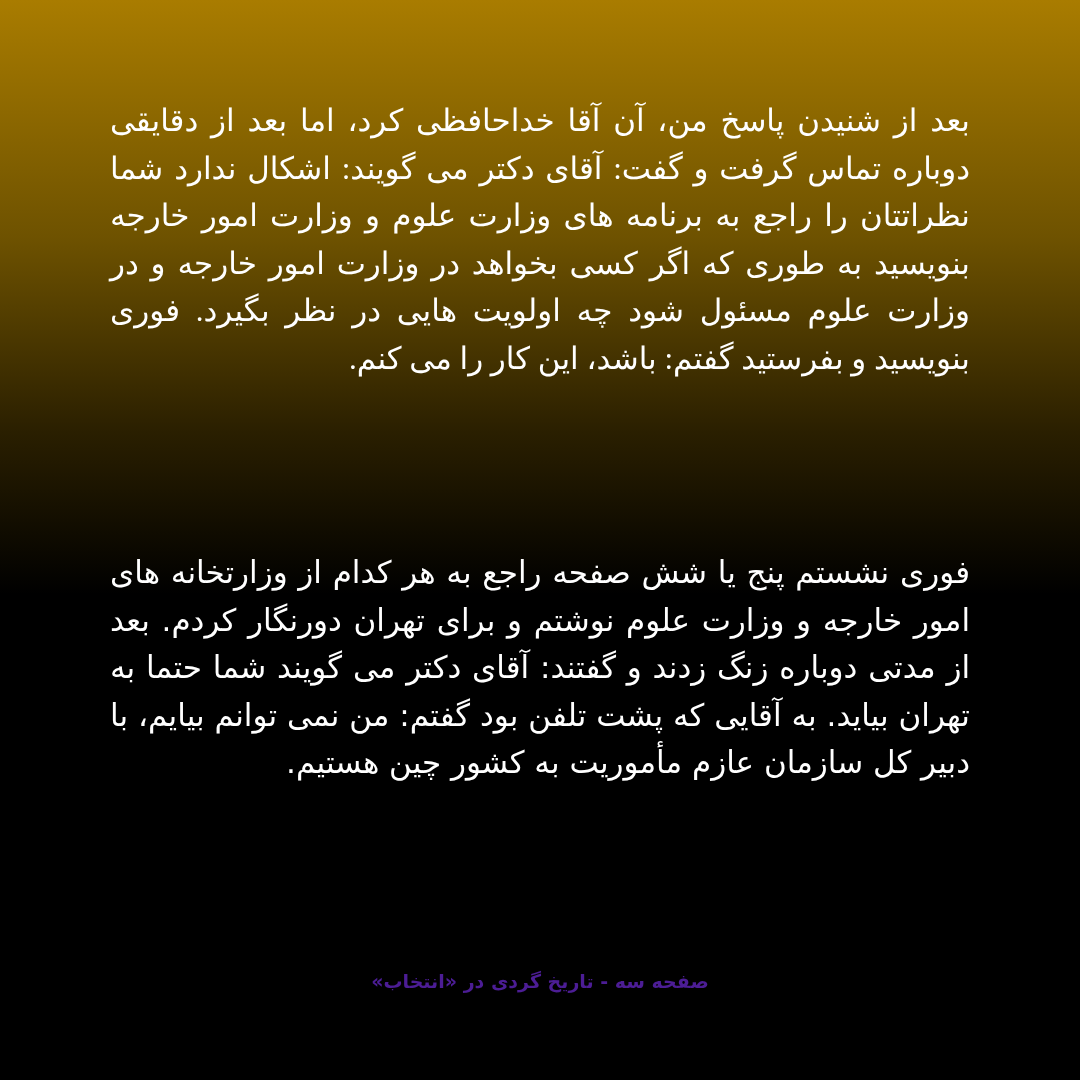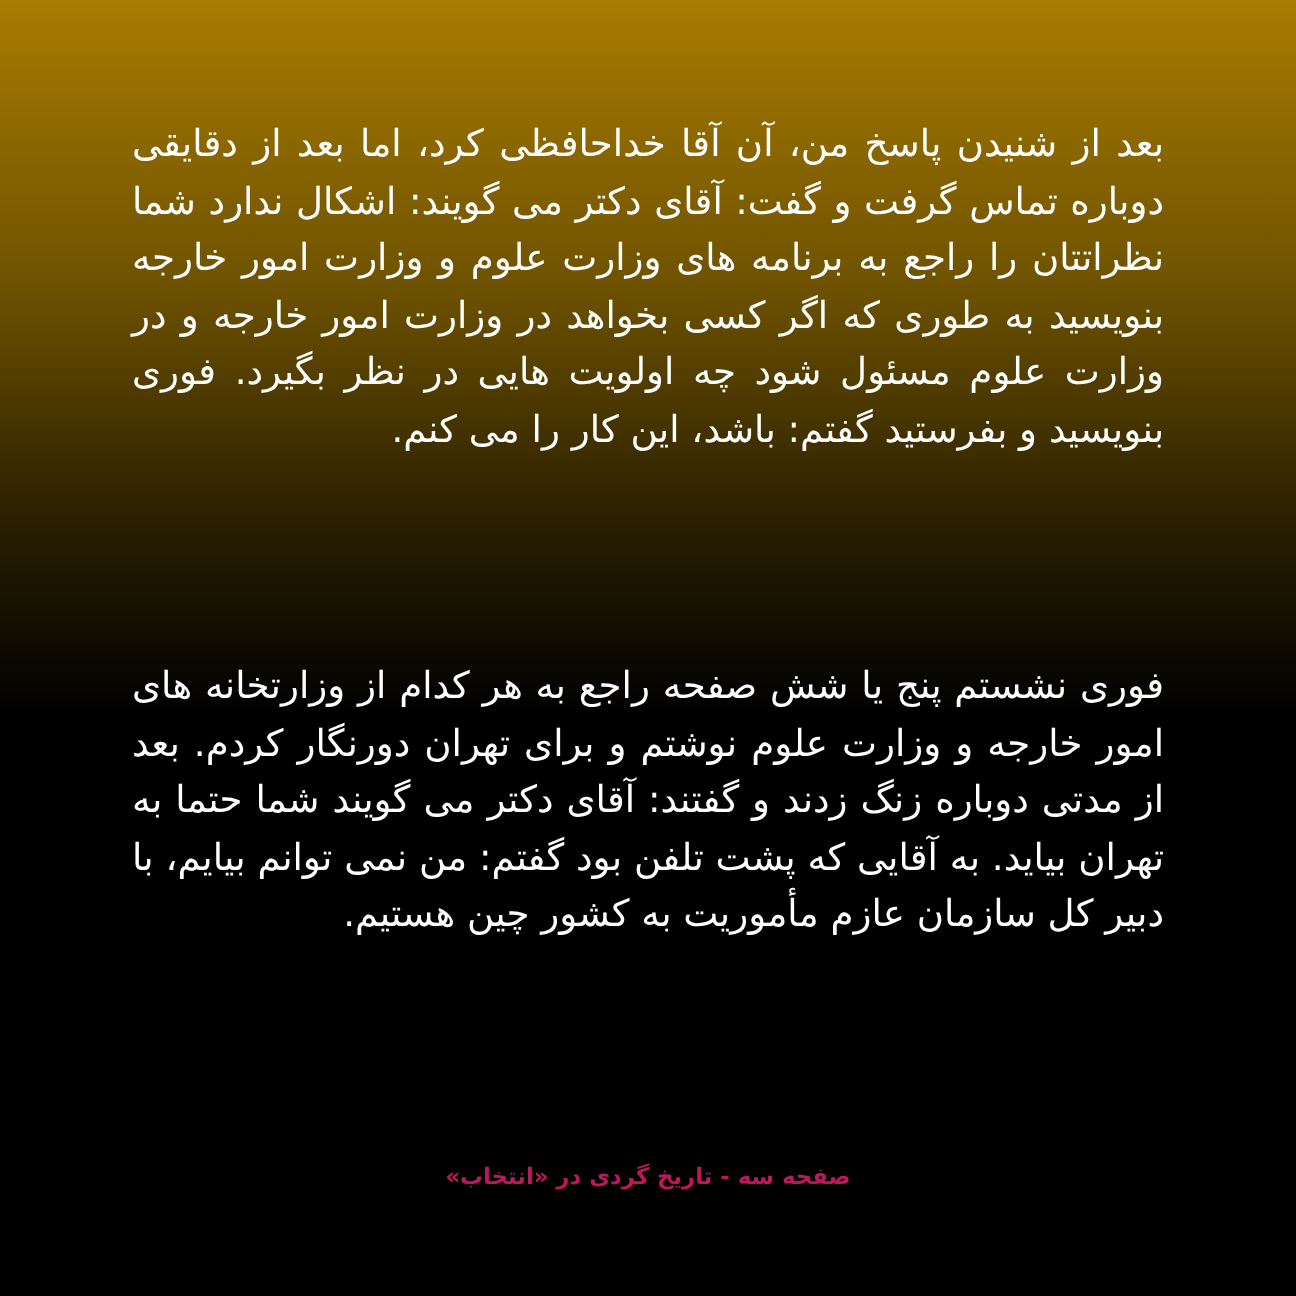--- a/index.html
+++ b/index.html
@@ -5,7 +5,7 @@
 html,body{margin:0;padding:0;}
 body{width:1080px;height:1080px;overflow:hidden;background:linear-gradient(to bottom,#a97c00 0%,#6e5200 22%,#2a1f00 40%,#000 55%,#000 100%);font-family:"DejaVu Sans",sans-serif;position:relative;}
 .para{position:absolute;left:110px;width:860px;direction:rtl;text-align:justify;text-align-last:right;color:#fff;font-size:31px;line-height:47.6px;}
-#p1{top:97px;}
+#p1{top:97px;font-family:Liberation Serif, serif;}
 #p2{top:549px;}
 .footer{position:absolute;top:970px;left:0;width:1080px;text-align:center;direction:rtl;color:#be185d;font-size:19px;font-weight:bold;}
 </style>

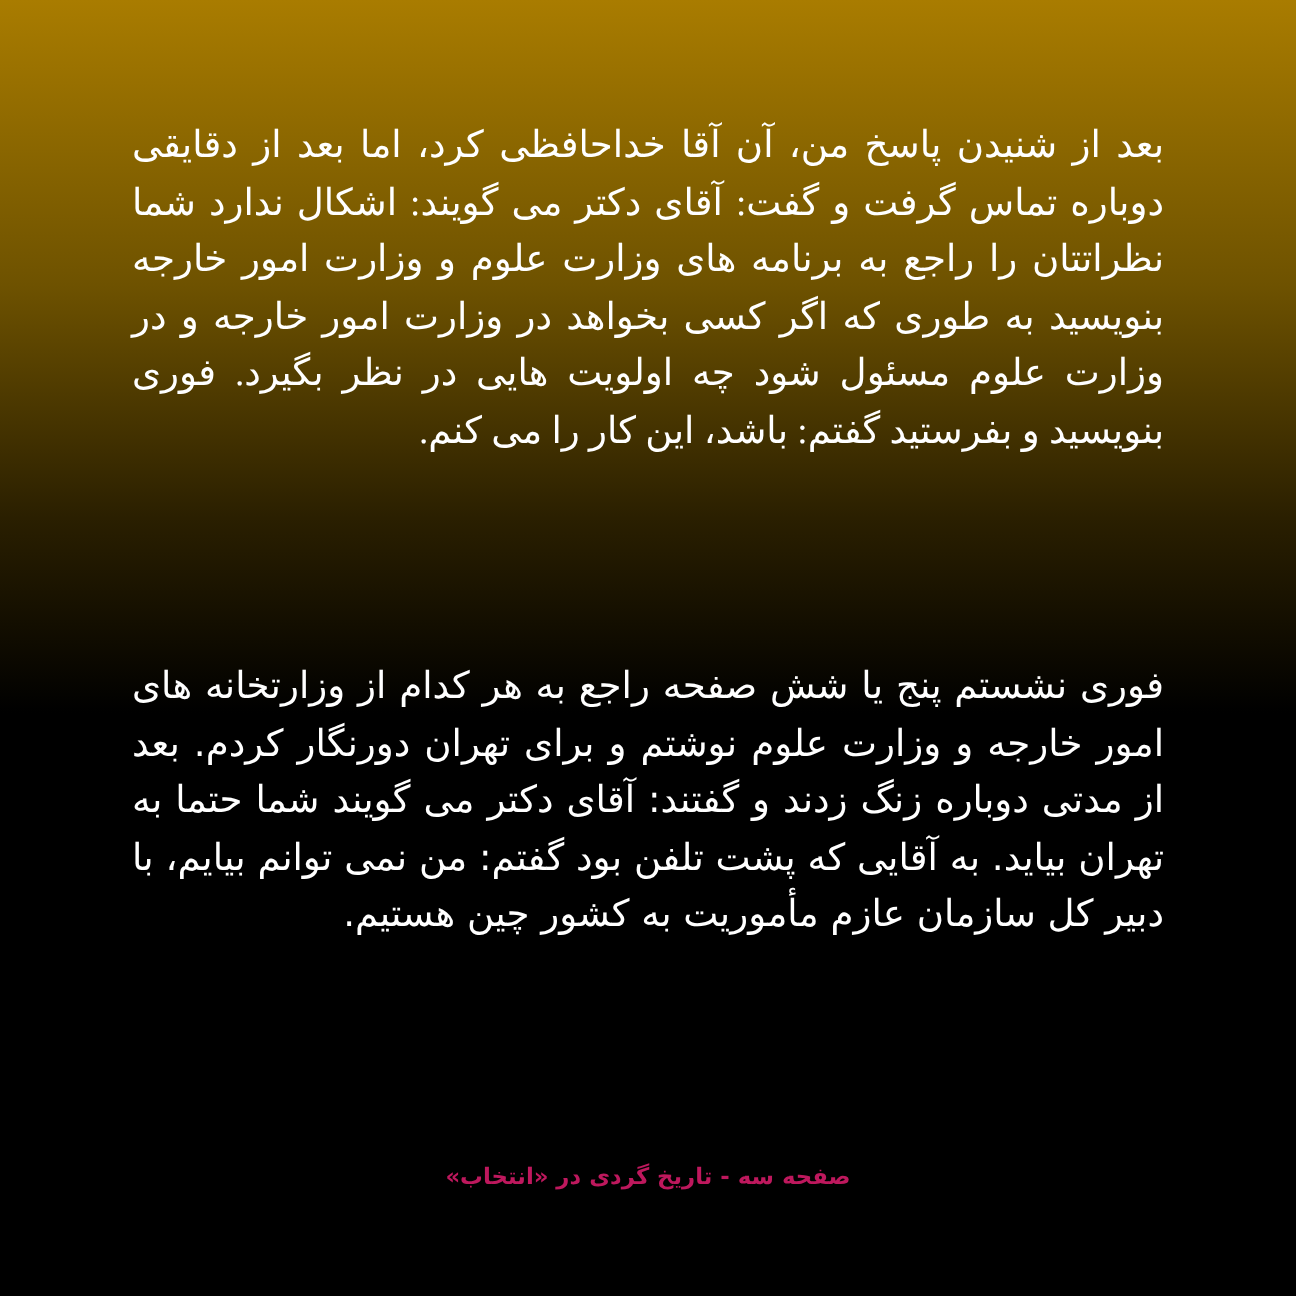--- a/index.html
+++ b/index.html
@@ -7,7 +7,7 @@
 .para{position:absolute;left:110px;width:860px;direction:rtl;text-align:justify;text-align-last:right;color:#fff;font-size:31px;line-height:47.6px;}
 #p1{top:97px;font-family:Liberation Serif, serif;}
 #p2{top:549px;}
-.footer{position:absolute;top:970px;left:0;width:1080px;text-align:center;direction:rtl;color:#be185d;font-size:19px;font-weight:bold;}
+.footer{position:absolute;top:970px;left:0;width:1080px;text-align:center;direction:rtl;color:#4c1d95;font-size:19px;font-weight:bold;}
 </style>
 </head>
 <body>

